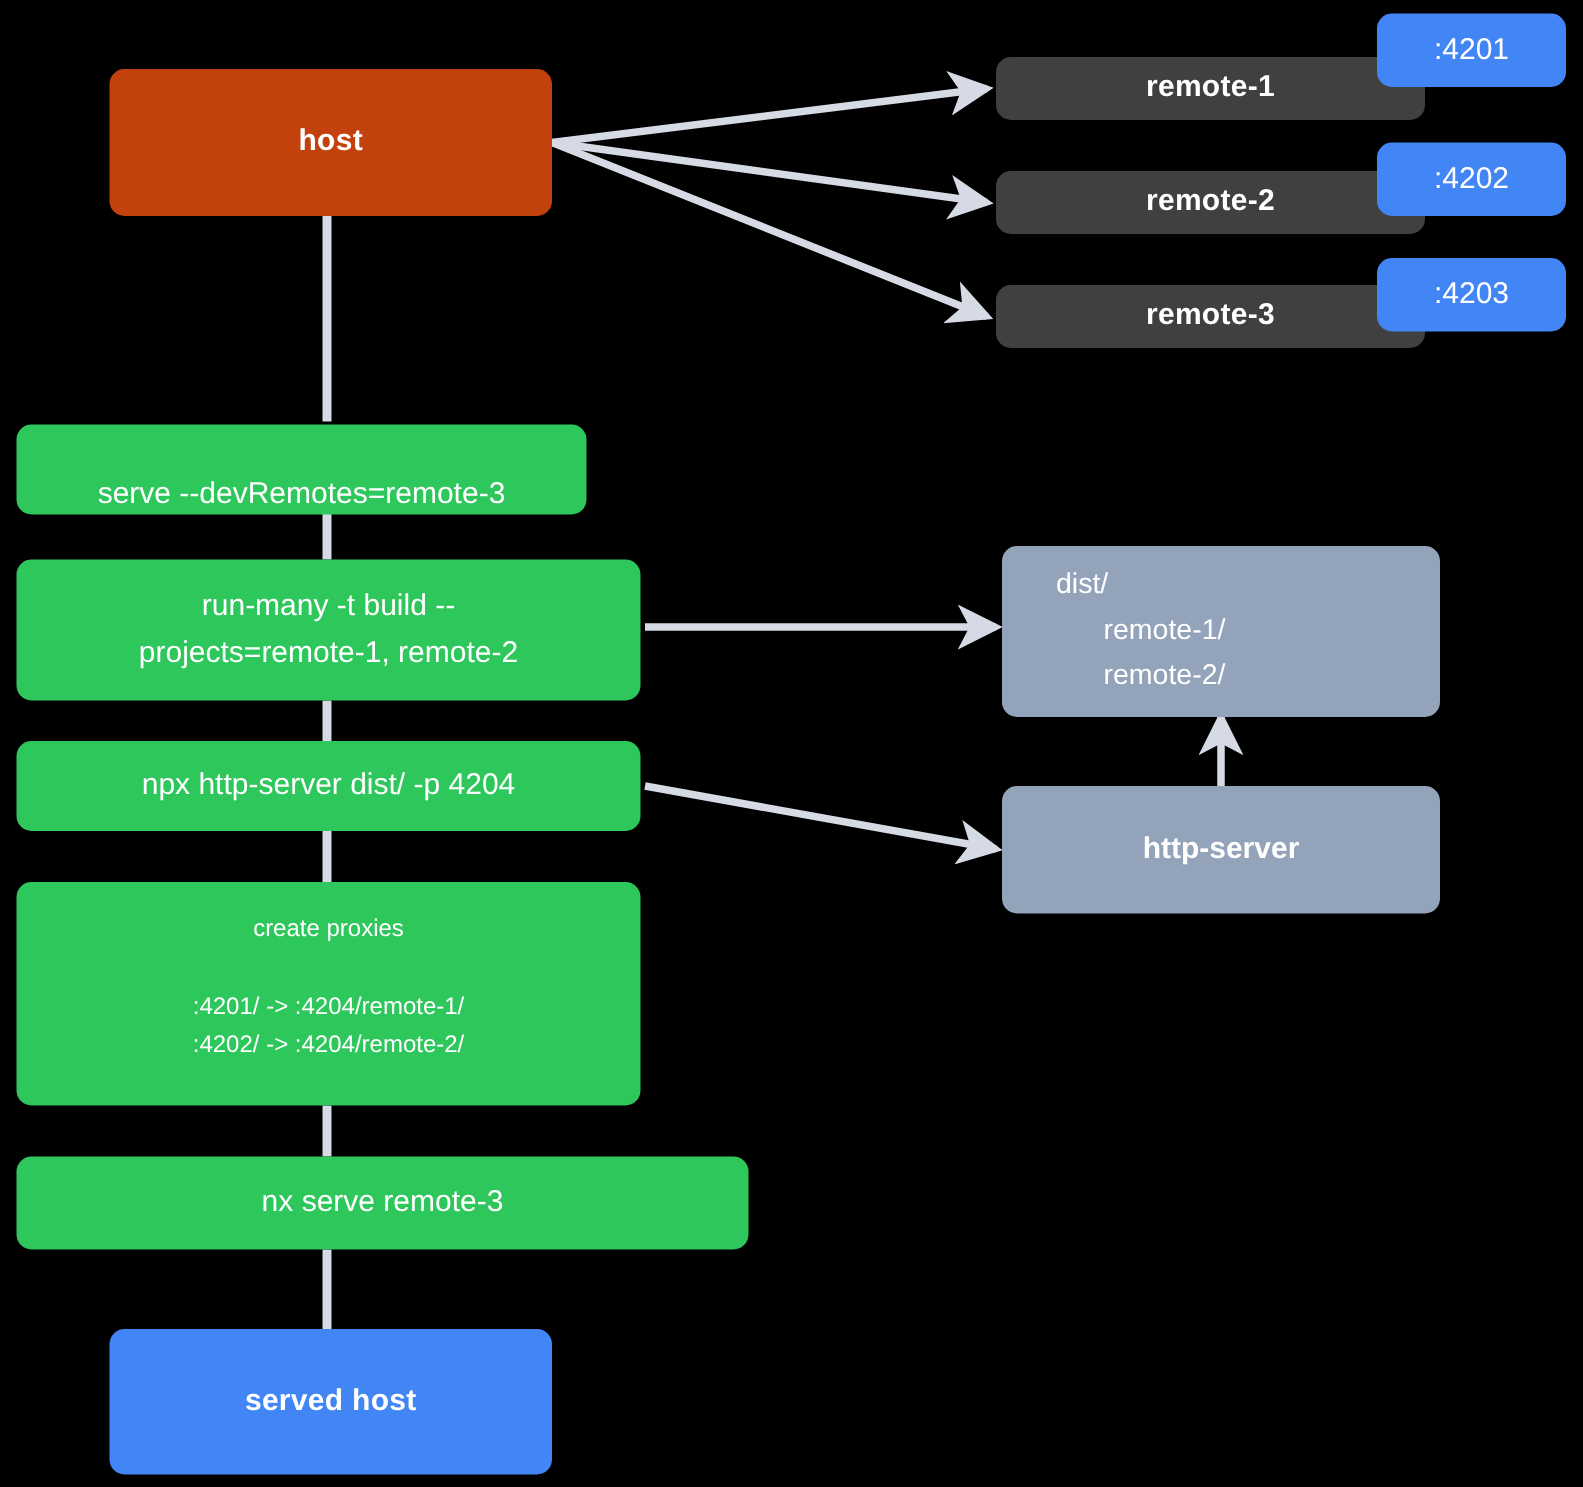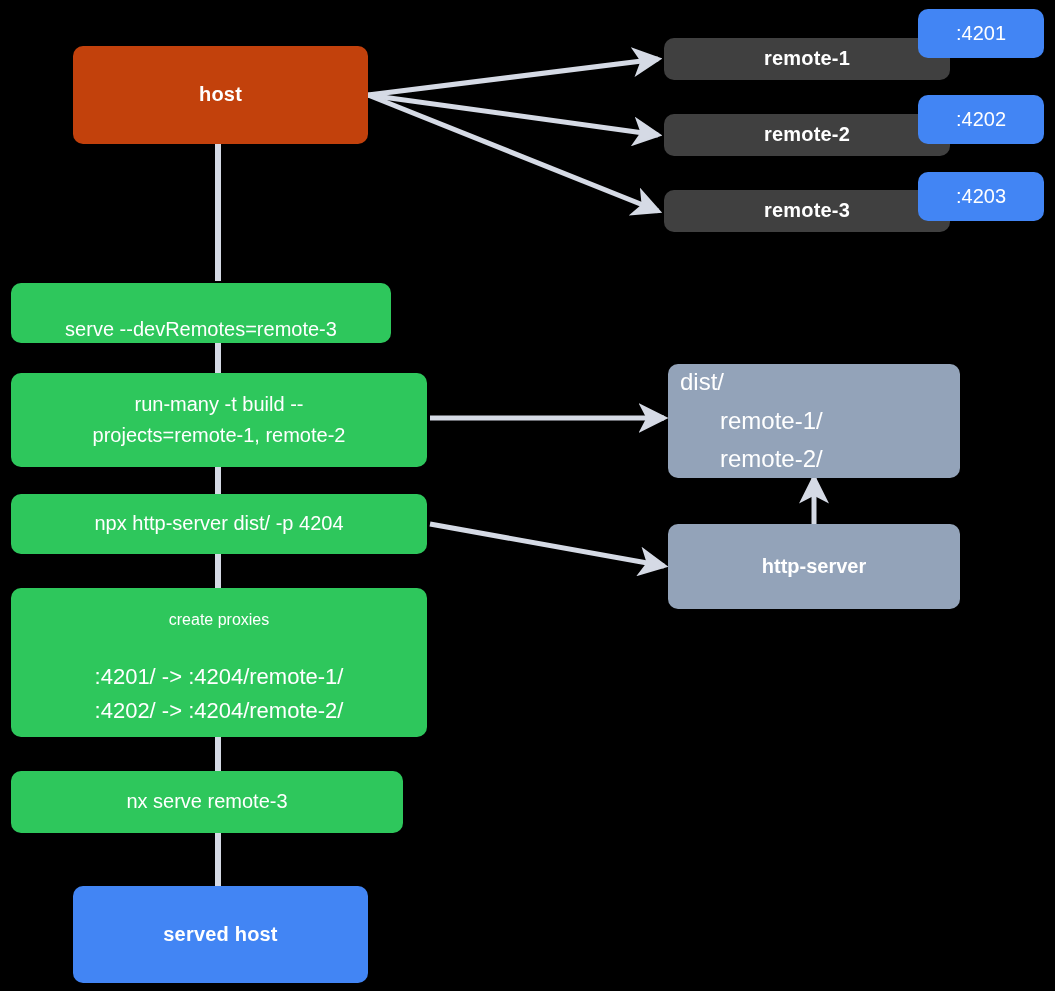--- a/index.html
+++ b/index.html
@@ -81,9 +81,9 @@
   .dist-text {
     text-align: left;
     width: 100%;
-    padding-left: 12px;
+    padding-left: 36px;
     box-sizing: border-box;
-    font-size: 24px;
+    font-size: 19px;
     line-height: 1.62;
     white-space: pre;
   }

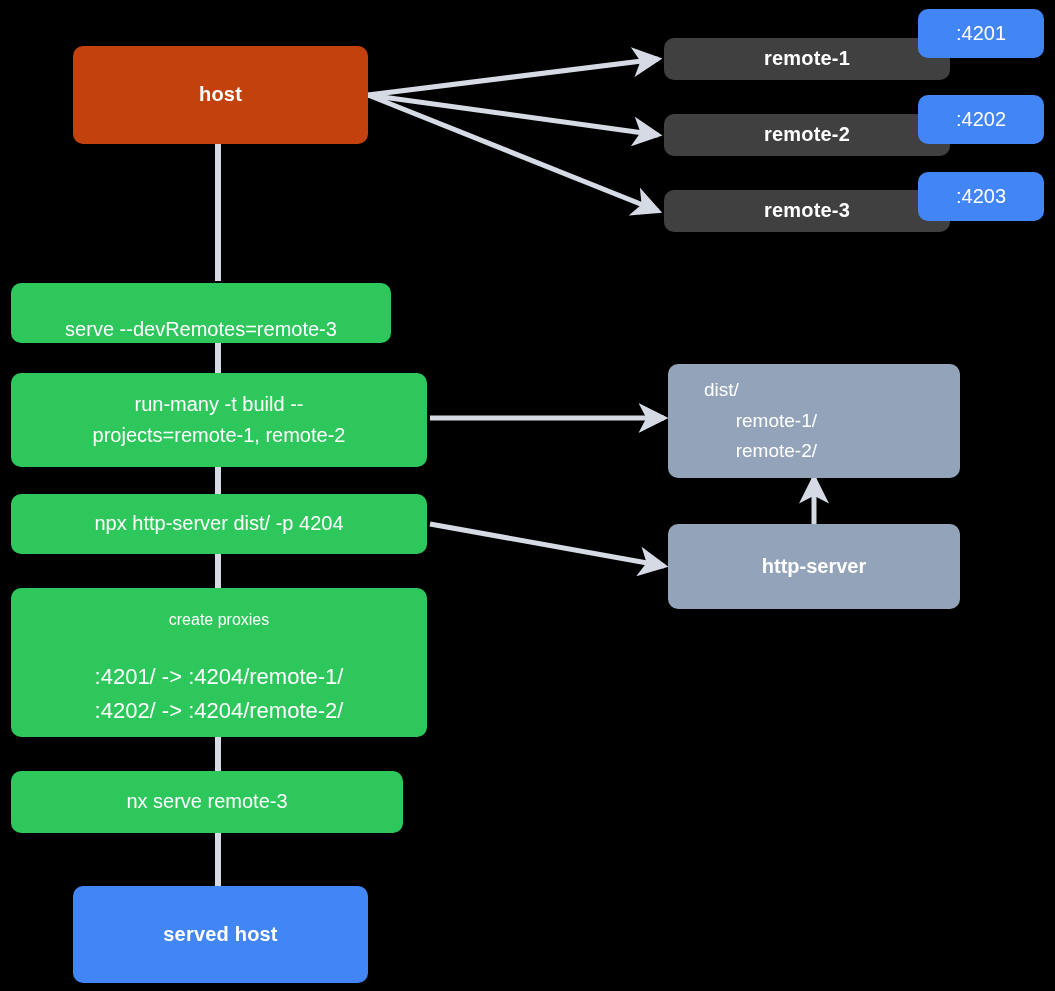--- a/index.html
+++ b/index.html
@@ -94,7 +94,7 @@
     height: 30px;
   }
   .proxy-lines {
-    font-size: 22px;
+    font-size: 16px;
     line-height: 1.52;
     white-space: pre;
   }

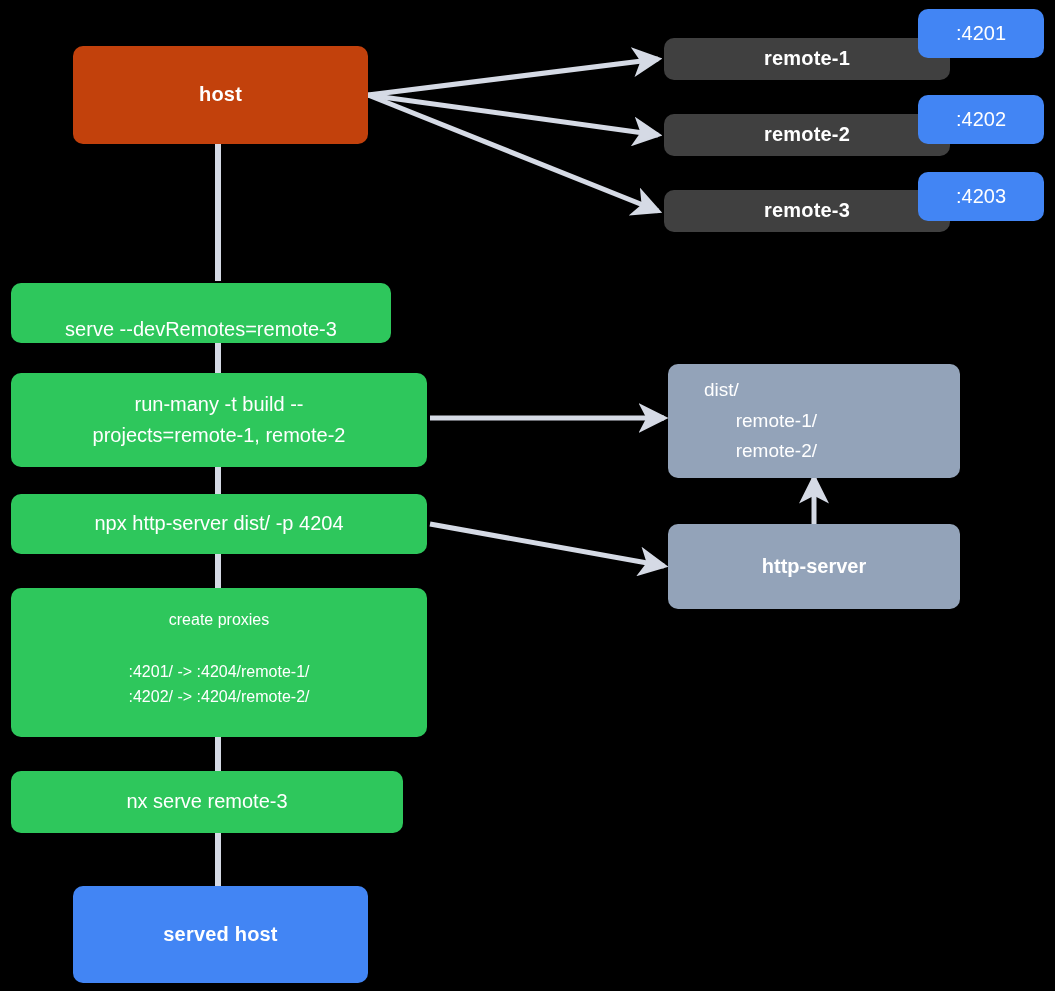--- a/index.html
+++ b/index.html
@@ -182,7 +182,7 @@
 :4202/ -&gt; :4204/remote-2/</span>
   </div>
 
-  <div class="node green" style="left:11px; top:771px; width:392px; height:62px;">
+  <div class="node green" style="left:11px; top:771px; width:488px; height:62px;">
     <span>nx serve remote-3</span>
   </div>
 

